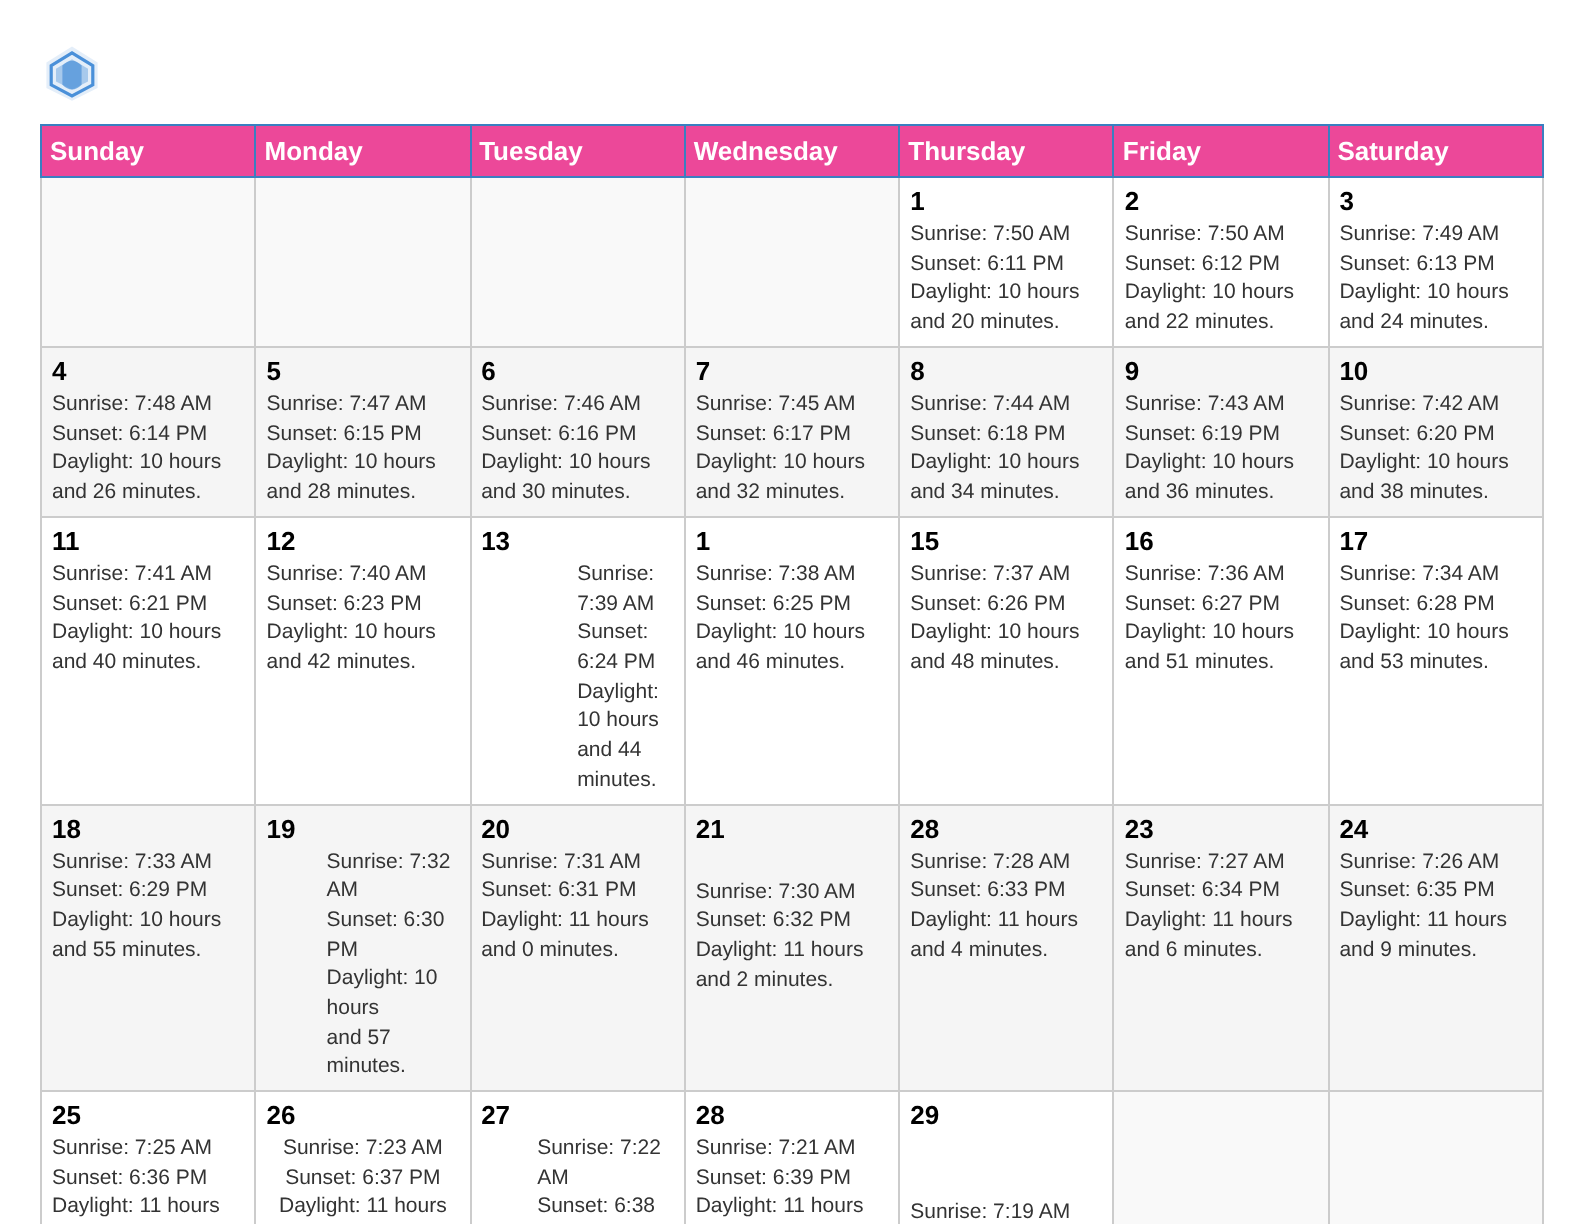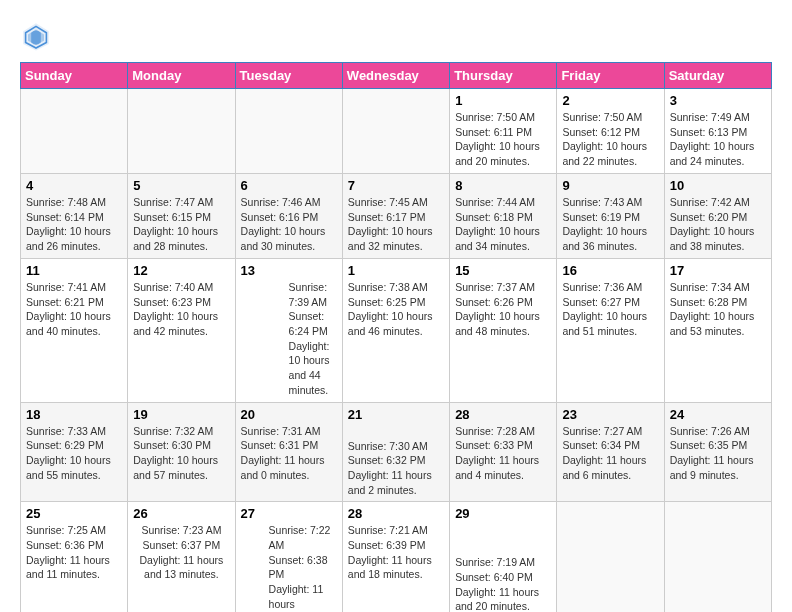--- a/index.html
+++ b/index.html
@@ -265,7 +265,7 @@
         </td>
         <td>
           <span class="day-num">19</span>
-          <div class="day-info" style="white-space: pre-line;">Sunrise: 7:32 AM
+          <div class="day-info" style="white-space: pre-line; margin-left: 30px;">Sunrise: 7:32 AM
 Sunset: 6:30 PM
 Daylight: 10 hours
 and 57 minutes.</div>

